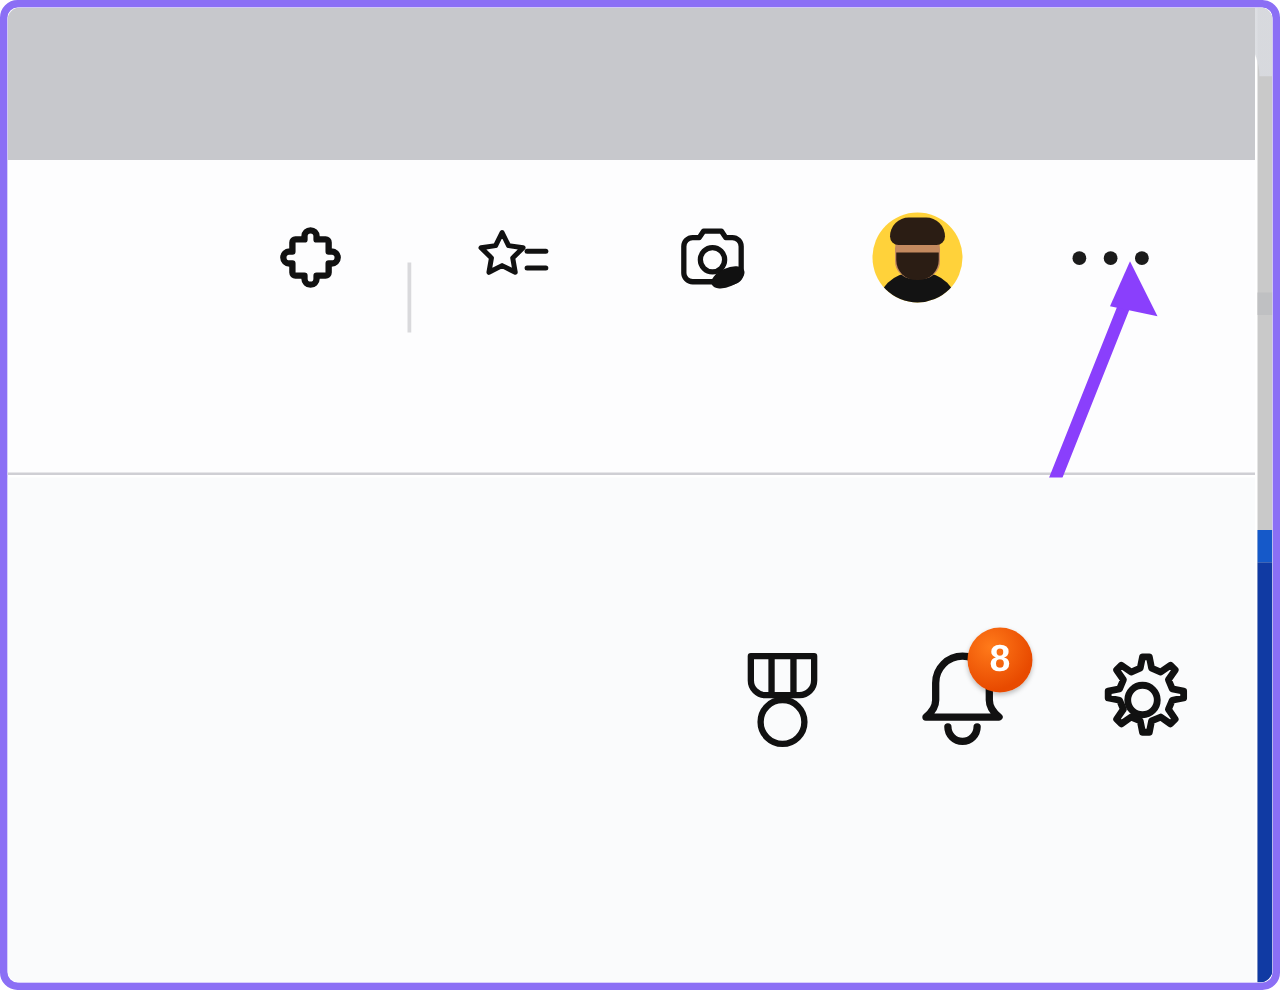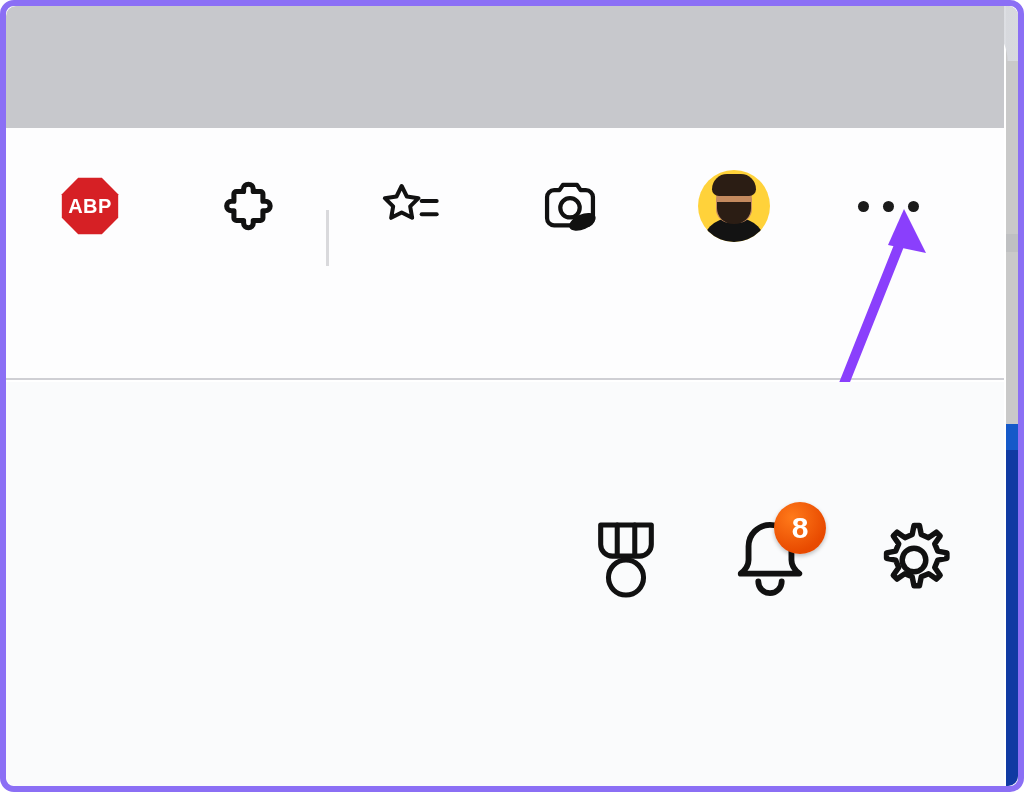--- a/index.html
+++ b/index.html
@@ -183,12 +183,6 @@
   <div class="toolbar">
     <div class="icons-row">
 
-      <div class="icon-btn abp">
-        <svg class="svgicon" width="66" height="66" viewBox="0 0 66 66">
-          <polygon points="20,2 46,2 64,20 64,46 46,64 20,64 2,46 2,20" fill="#d62025"></polygon>
-        </svg>
-        <span class="abp-label">ABP</span>
-      </div>
 
       <div class="icon-btn extensions">
         <svg class="svgicon" width="58" height="58" viewBox="0 0 24 24" fill="none" stroke="#111" stroke-width="2.1" stroke-linejoin="round" stroke-linecap="round">

